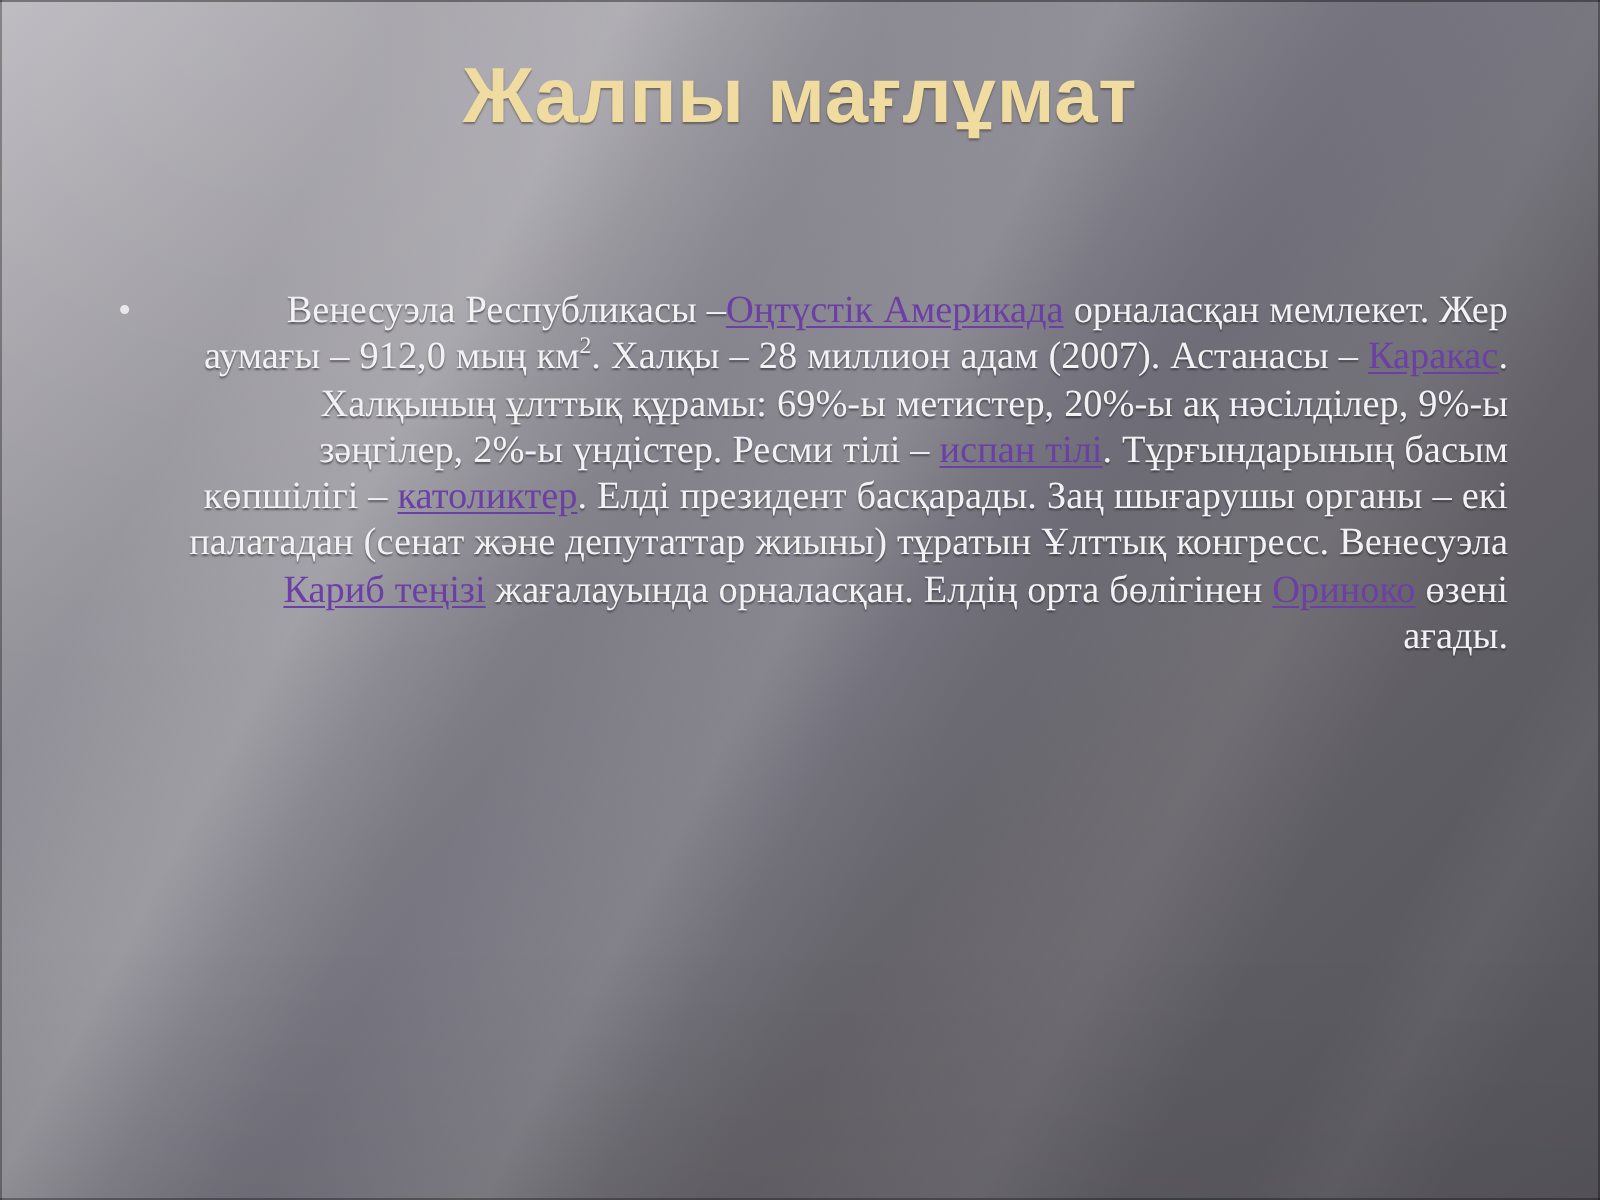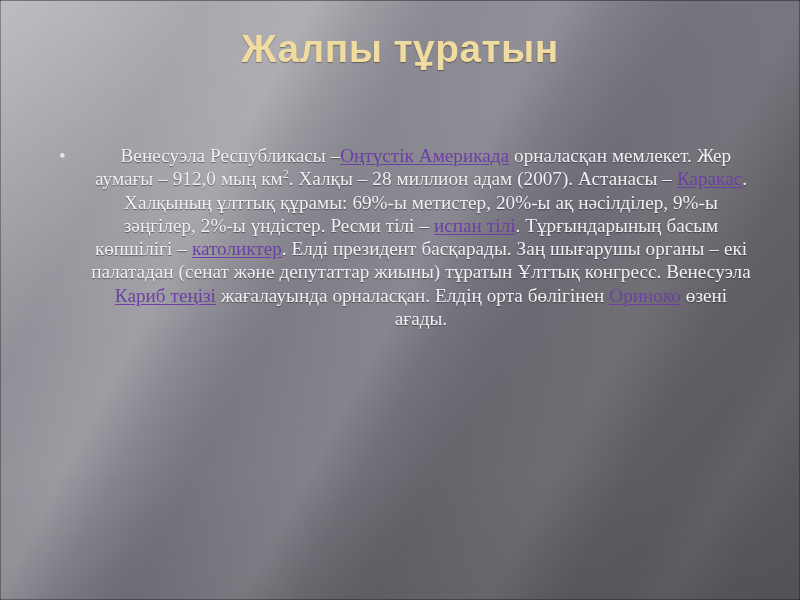--- a/index.html
+++ b/index.html
@@ -155,7 +155,7 @@
   <div id="streaks"></div>
   <div id="vignette"></div>
 
-  <div id="title">Жалпы тұратын</div>
+  <div id="title">Жалпы мағлұмат</div>
 
   <div id="body-block">
 

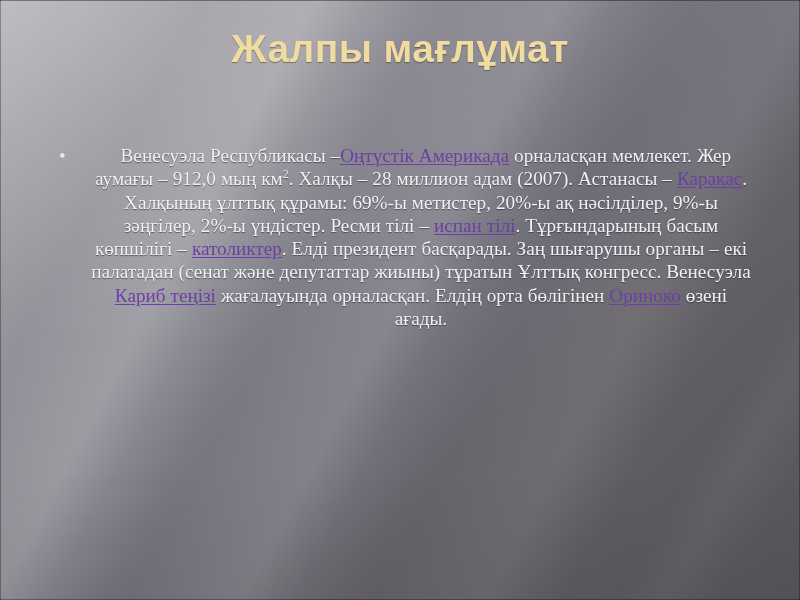--- a/index.html
+++ b/index.html
@@ -129,7 +129,7 @@
     font-size: 19.2px;
     line-height: 23.3px;
     color: #f2f1f4;
-    text-align: center;
+    text-align: right;
     text-shadow: 0 1px 1px rgba(30,28,34,0.55);
     word-spacing: 0.2px;
   }

